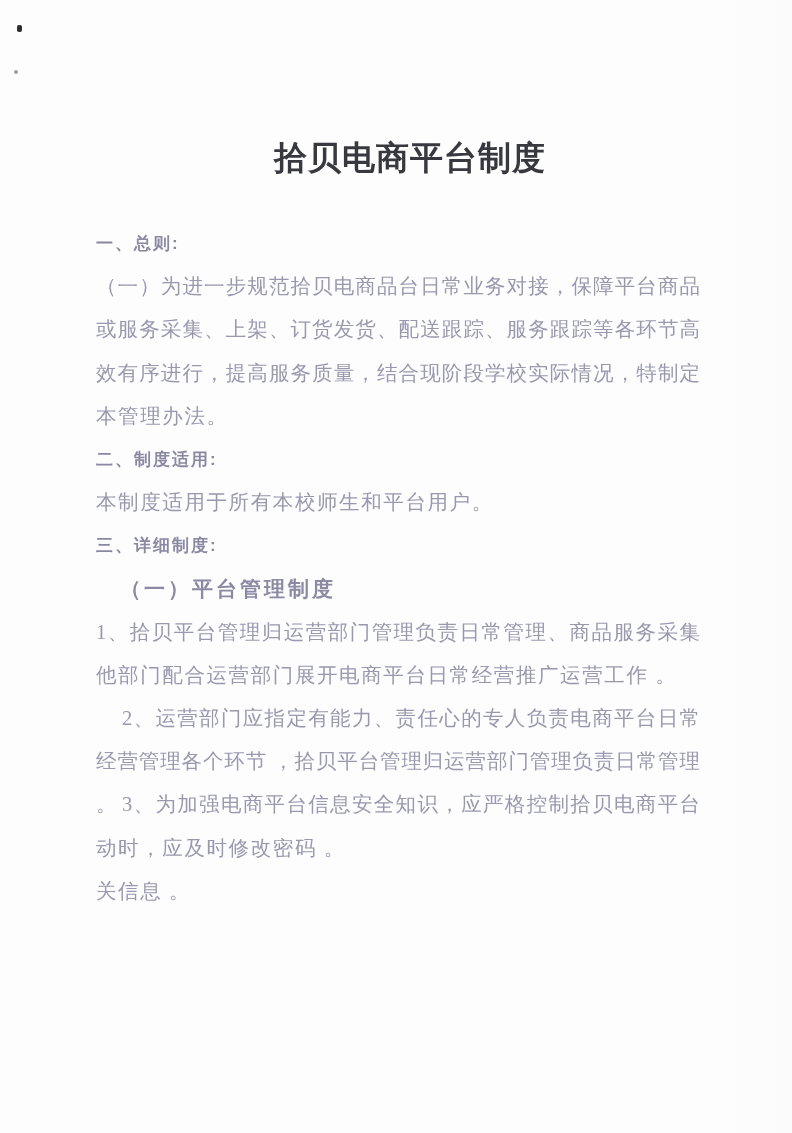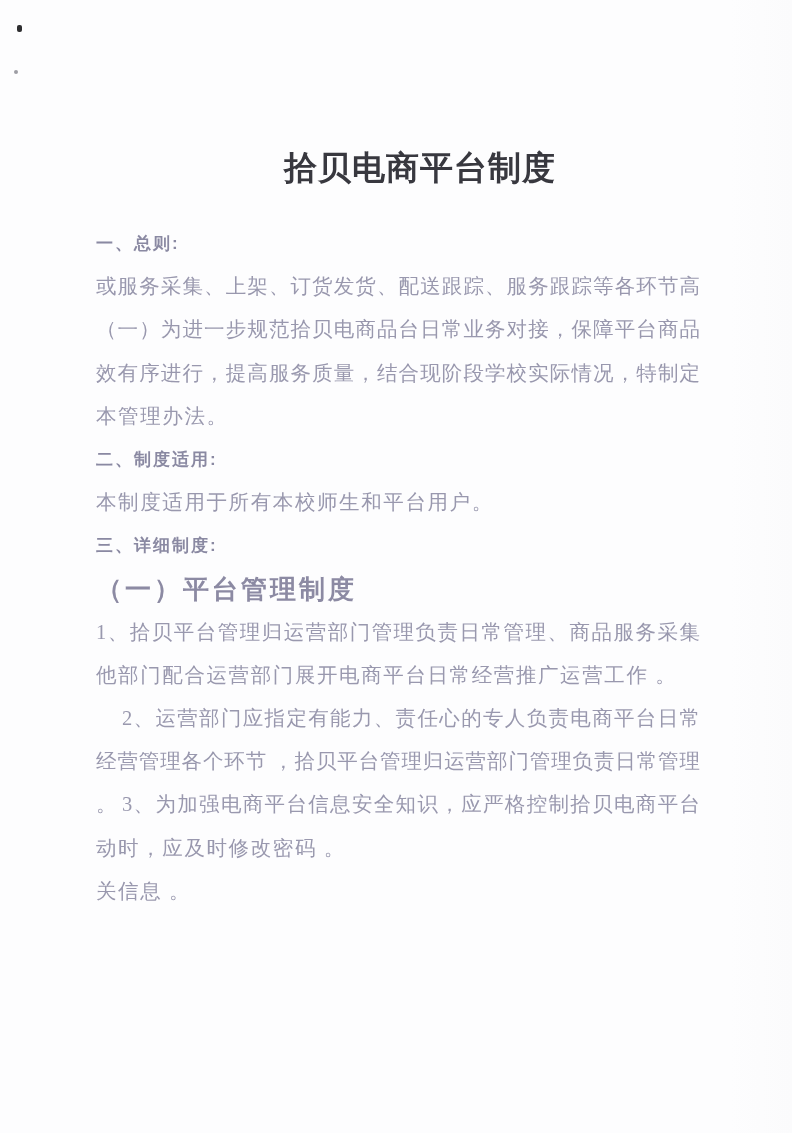--- a/index.html
+++ b/index.html
@@ -27,7 +27,7 @@
     position:absolute;top:136px;left:410px;transform:translateX(-50%);
     font-family:"Liberation Serif","DejaVu Serif",serif;
     font-size:33px;font-weight:700;color:#38383f;
-    letter-spacing:1px;white-space:nowrap;margin:10px;
+    letter-spacing:1px;white-space:nowrap;margin:0;
   }
   .content{
     position:absolute;left:96px;top:222px;width:604px;

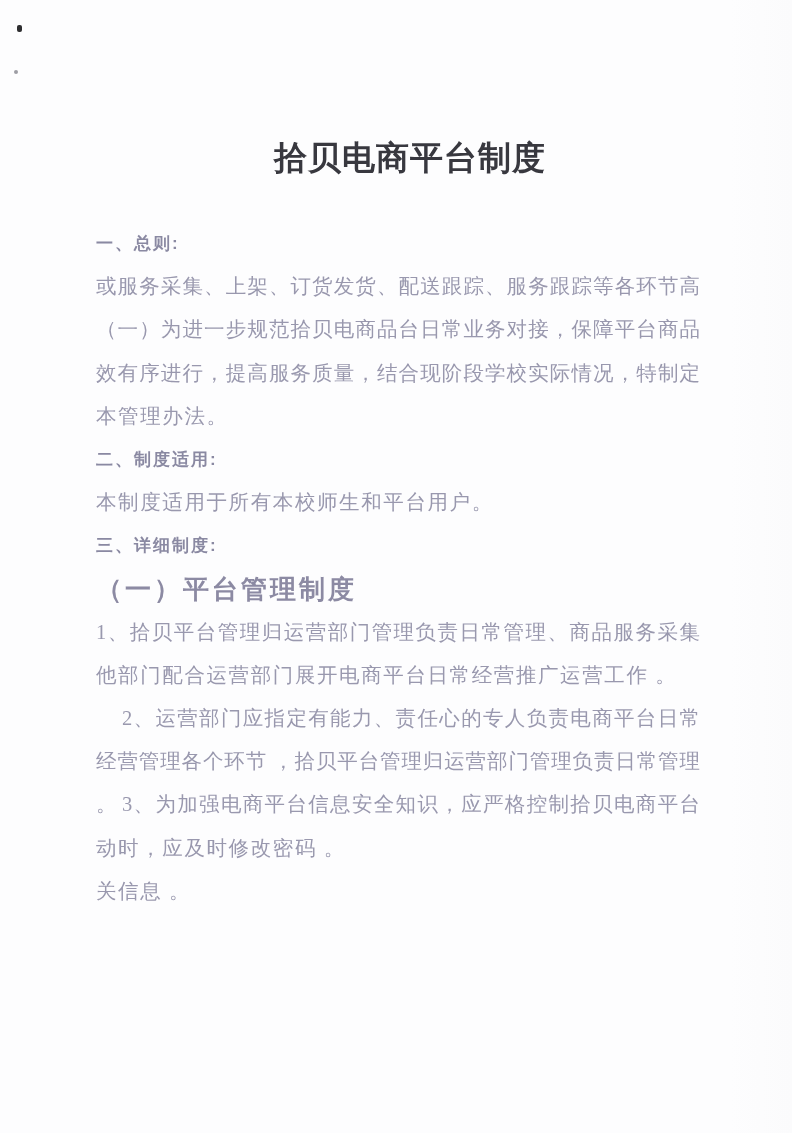--- a/index.html
+++ b/index.html
@@ -70,8 +70,8 @@
 
   <div class="content">
     <div class="line heading">一、总则:</div>
+    <div class="line j">（一）为进一步规范拾贝电商品台日常业务对接，保障平台商品</div>
     <div class="line j">或服务采集、上架、订货发货、配送跟踪、服务跟踪等各环节高</div>
-    <div class="line j">（一）为进一步规范拾贝电商品台日常业务对接，保障平台商品</div>
     <div class="line j">效有序进行，提高服务质量，结合现阶段学校实际情况，特制定</div>
     <div class="line">本管理办法。</div>
     <div class="line heading">二、制度适用:</div>

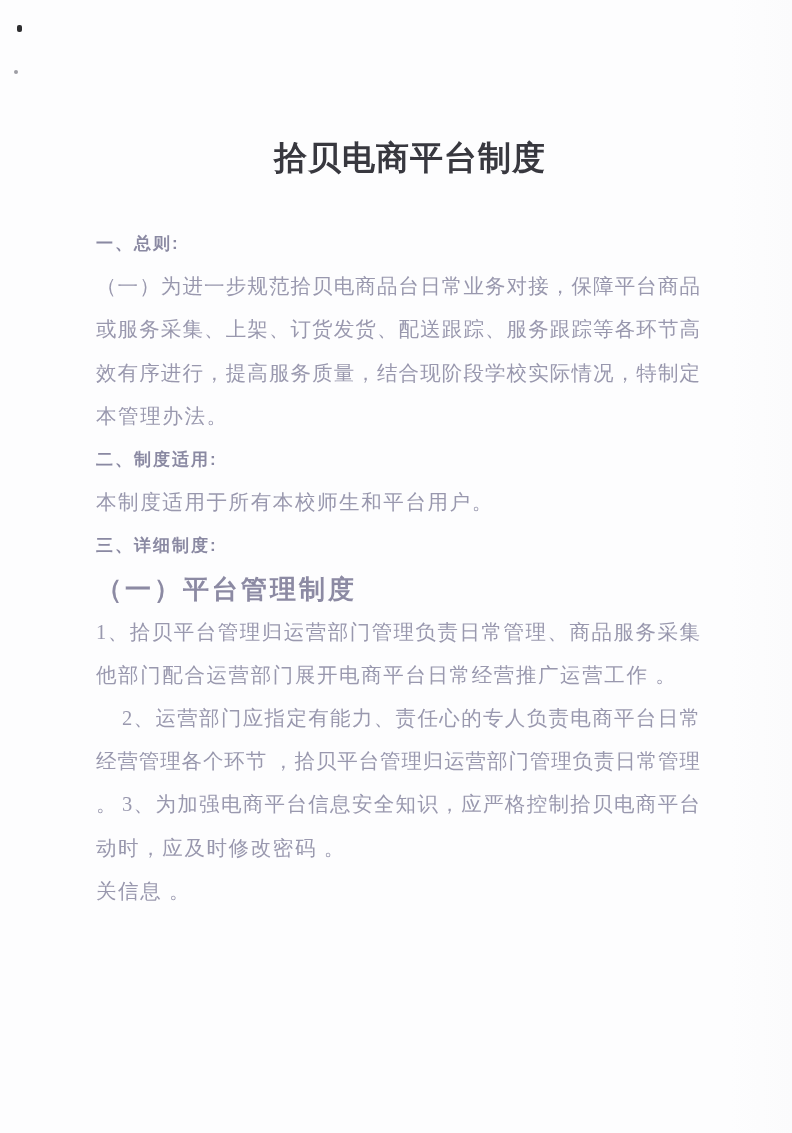--- a/index.html
+++ b/index.html
@@ -54,8 +54,9 @@
   }
   .subheading{
     font-family:"Liberation Serif","DejaVu Serif",serif;
-    font-weight:700;font-size:26px;color:#8c8aa3;
+    font-weight:700;font-size:21px;color:#8c8aa3;
     letter-spacing:3px;
+    margin-left:24px;
   }
 </style>
 </head>

